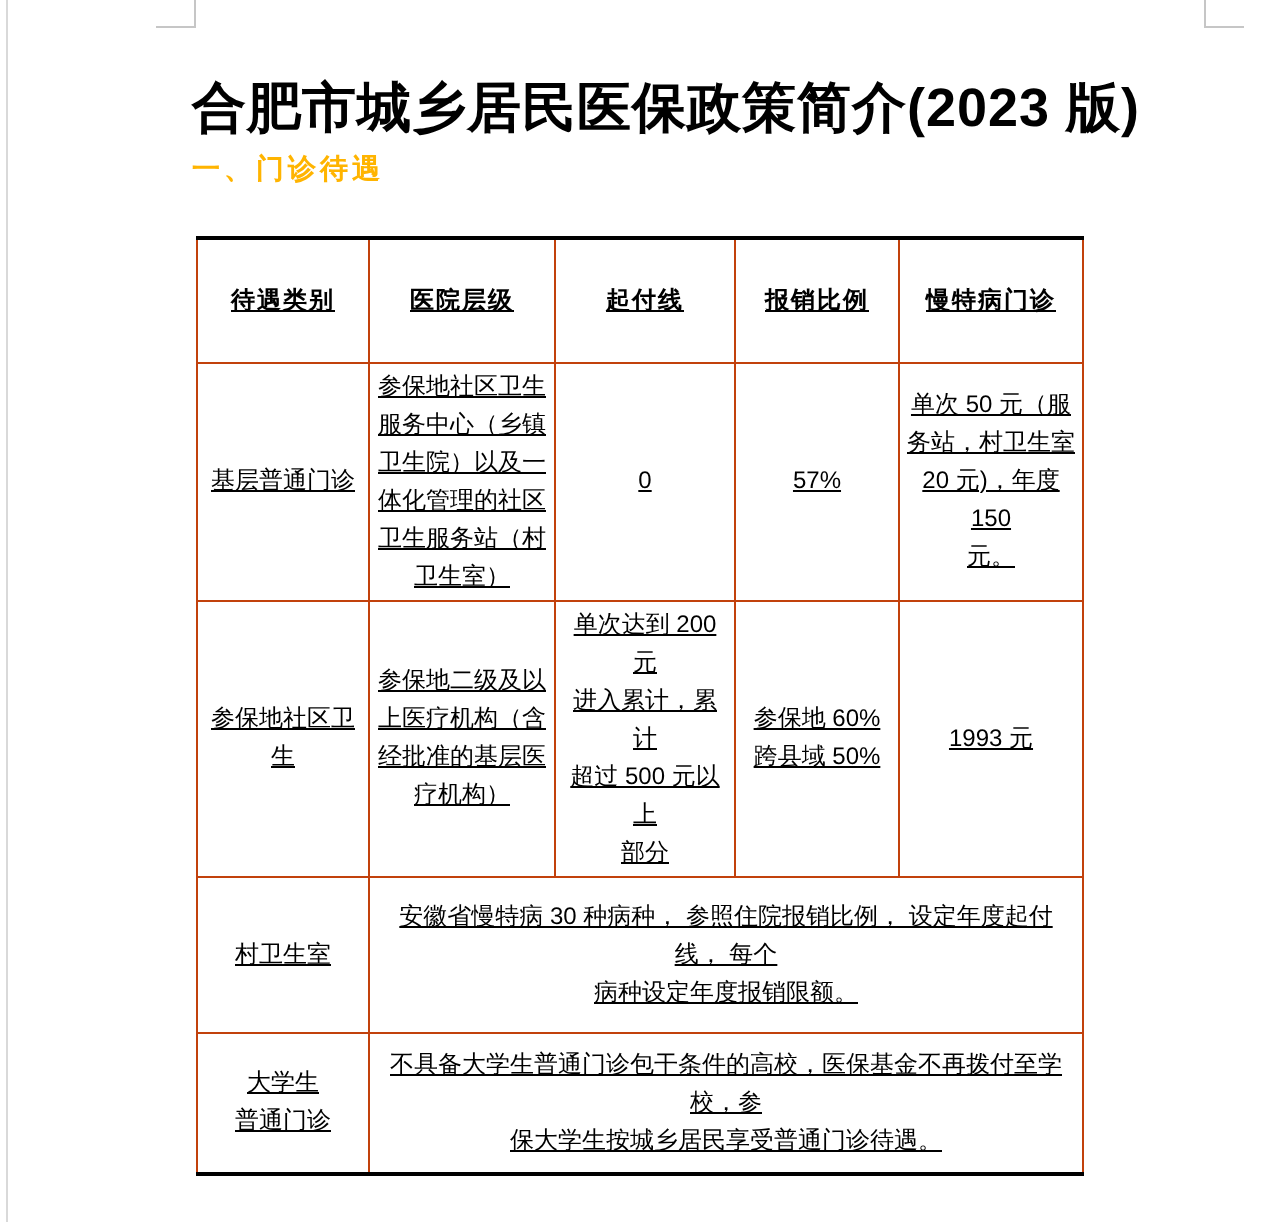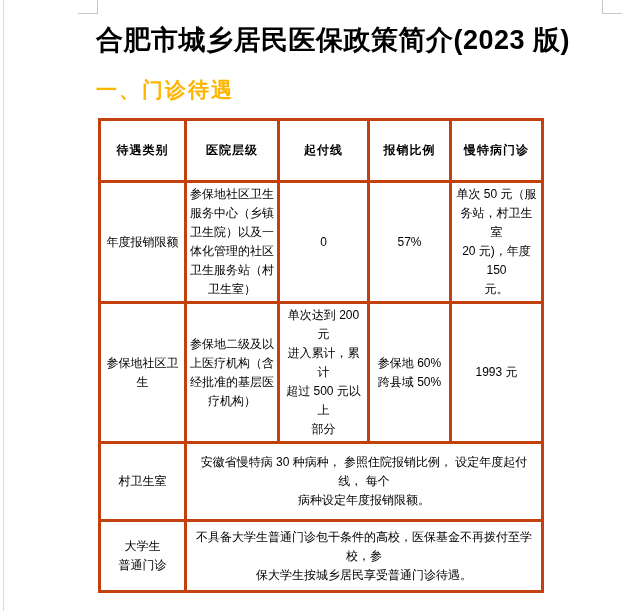--- a/index.html
+++ b/index.html
@@ -28,7 +28,7 @@
   }
 
   .doc-title {
-    position: absolute; left: 96px; top: 22px;
+    position: absolute; left: 96px; top: 36px;
     font-size: 27px; font-weight: bold; white-space: nowrap;
     letter-spacing: 0.5px;
   }

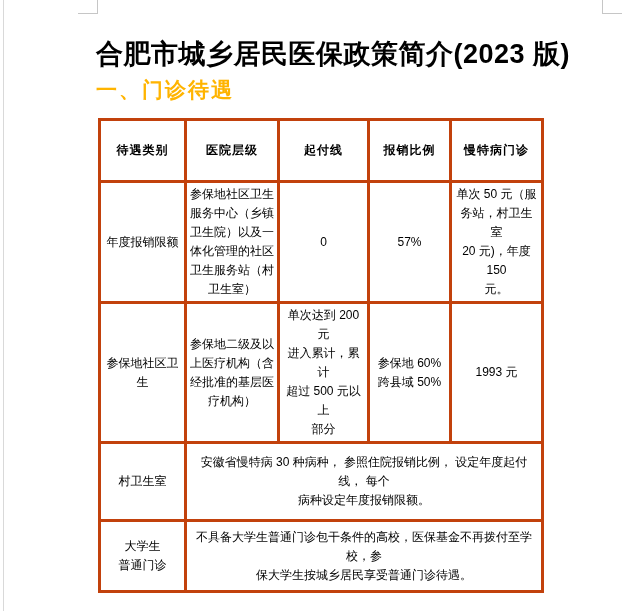--- a/index.html
+++ b/index.html
@@ -34,7 +34,7 @@
   }
   .section-heading {
     position: absolute; left: 96px; top: 76px;
-    font-size: 21px; font-weight: bold; color: #FFB400;
+    font-size: 14px; font-weight: bold; color: #FFB400;
     letter-spacing: 2px; white-space: nowrap;
   }
 

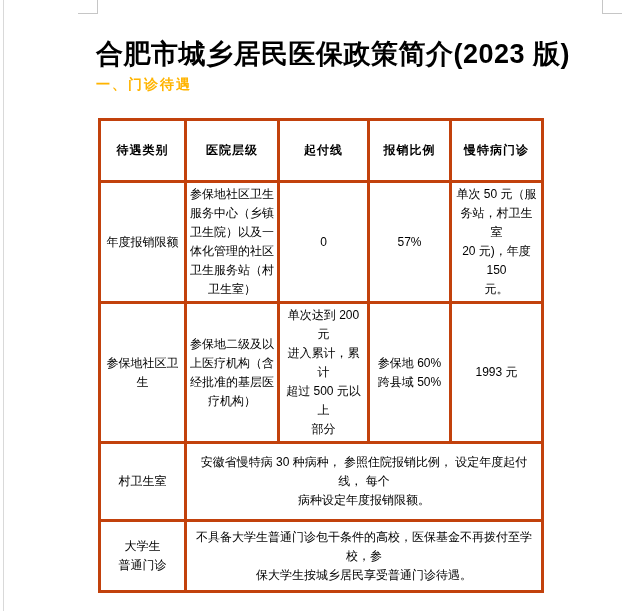--- a/index.html
+++ b/index.html
@@ -44,12 +44,13 @@
     border-top: 2px solid #000; border-bottom: 2px solid #000;
   }
   table.benefits th, table.benefits td {
-    border: 3px solid #c2410c;
+    border: 1px solid #c2410c;
     font-size: 12px; line-height: 19px;
     text-align: center; vertical-align: middle;
     white-space: pre-line;
     padding: 2px 3px;
     font-weight: normal;
+    text-decoration: underline;
   }
   table.benefits th { font-weight: bold; letter-spacing: 1px; }
   tr.tr-h  > * { height: 62px; }

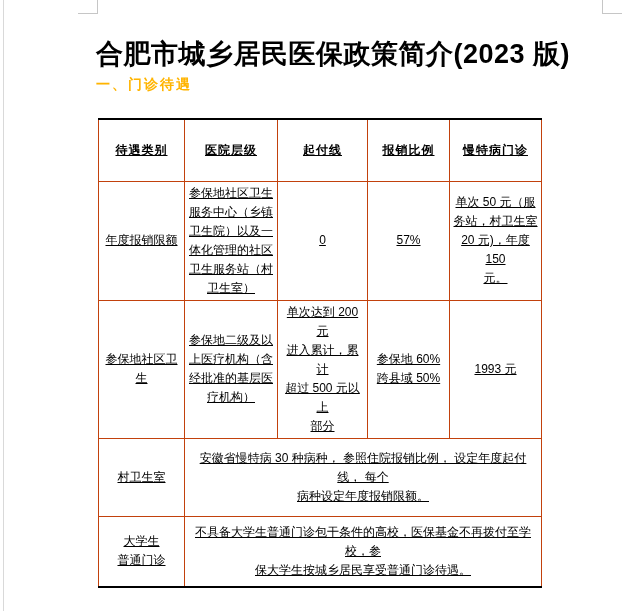--- a/index.html
+++ b/index.html
@@ -97,7 +97,7 @@
       </tr>
 
       <tr class="tr-r1">
-        <td>年度报销限额</td>
+        <td>基层普通门诊</td>
         <td class="lh16">参保地社区卫生
 服务中心（乡镇
 卫生院）以及一

